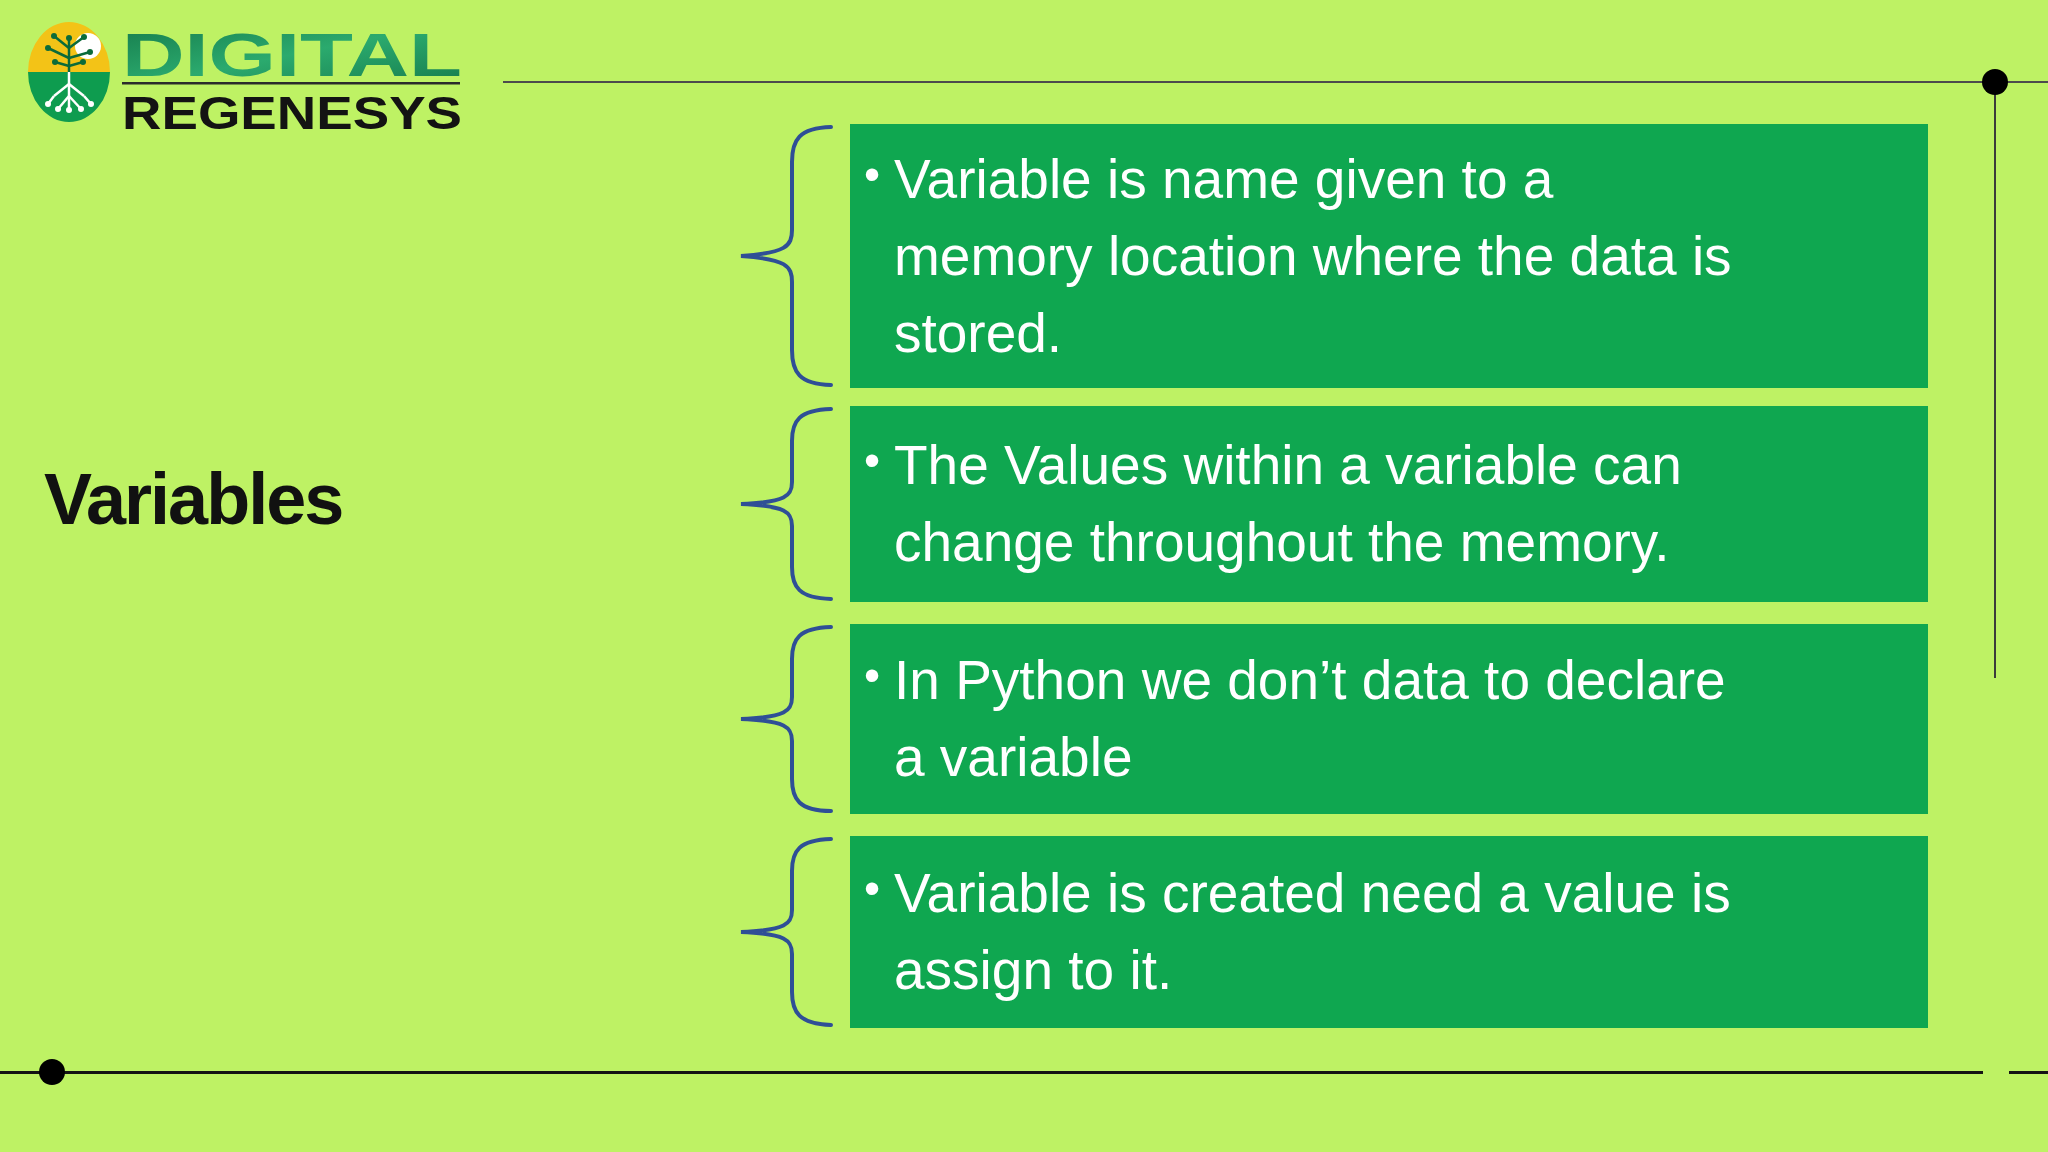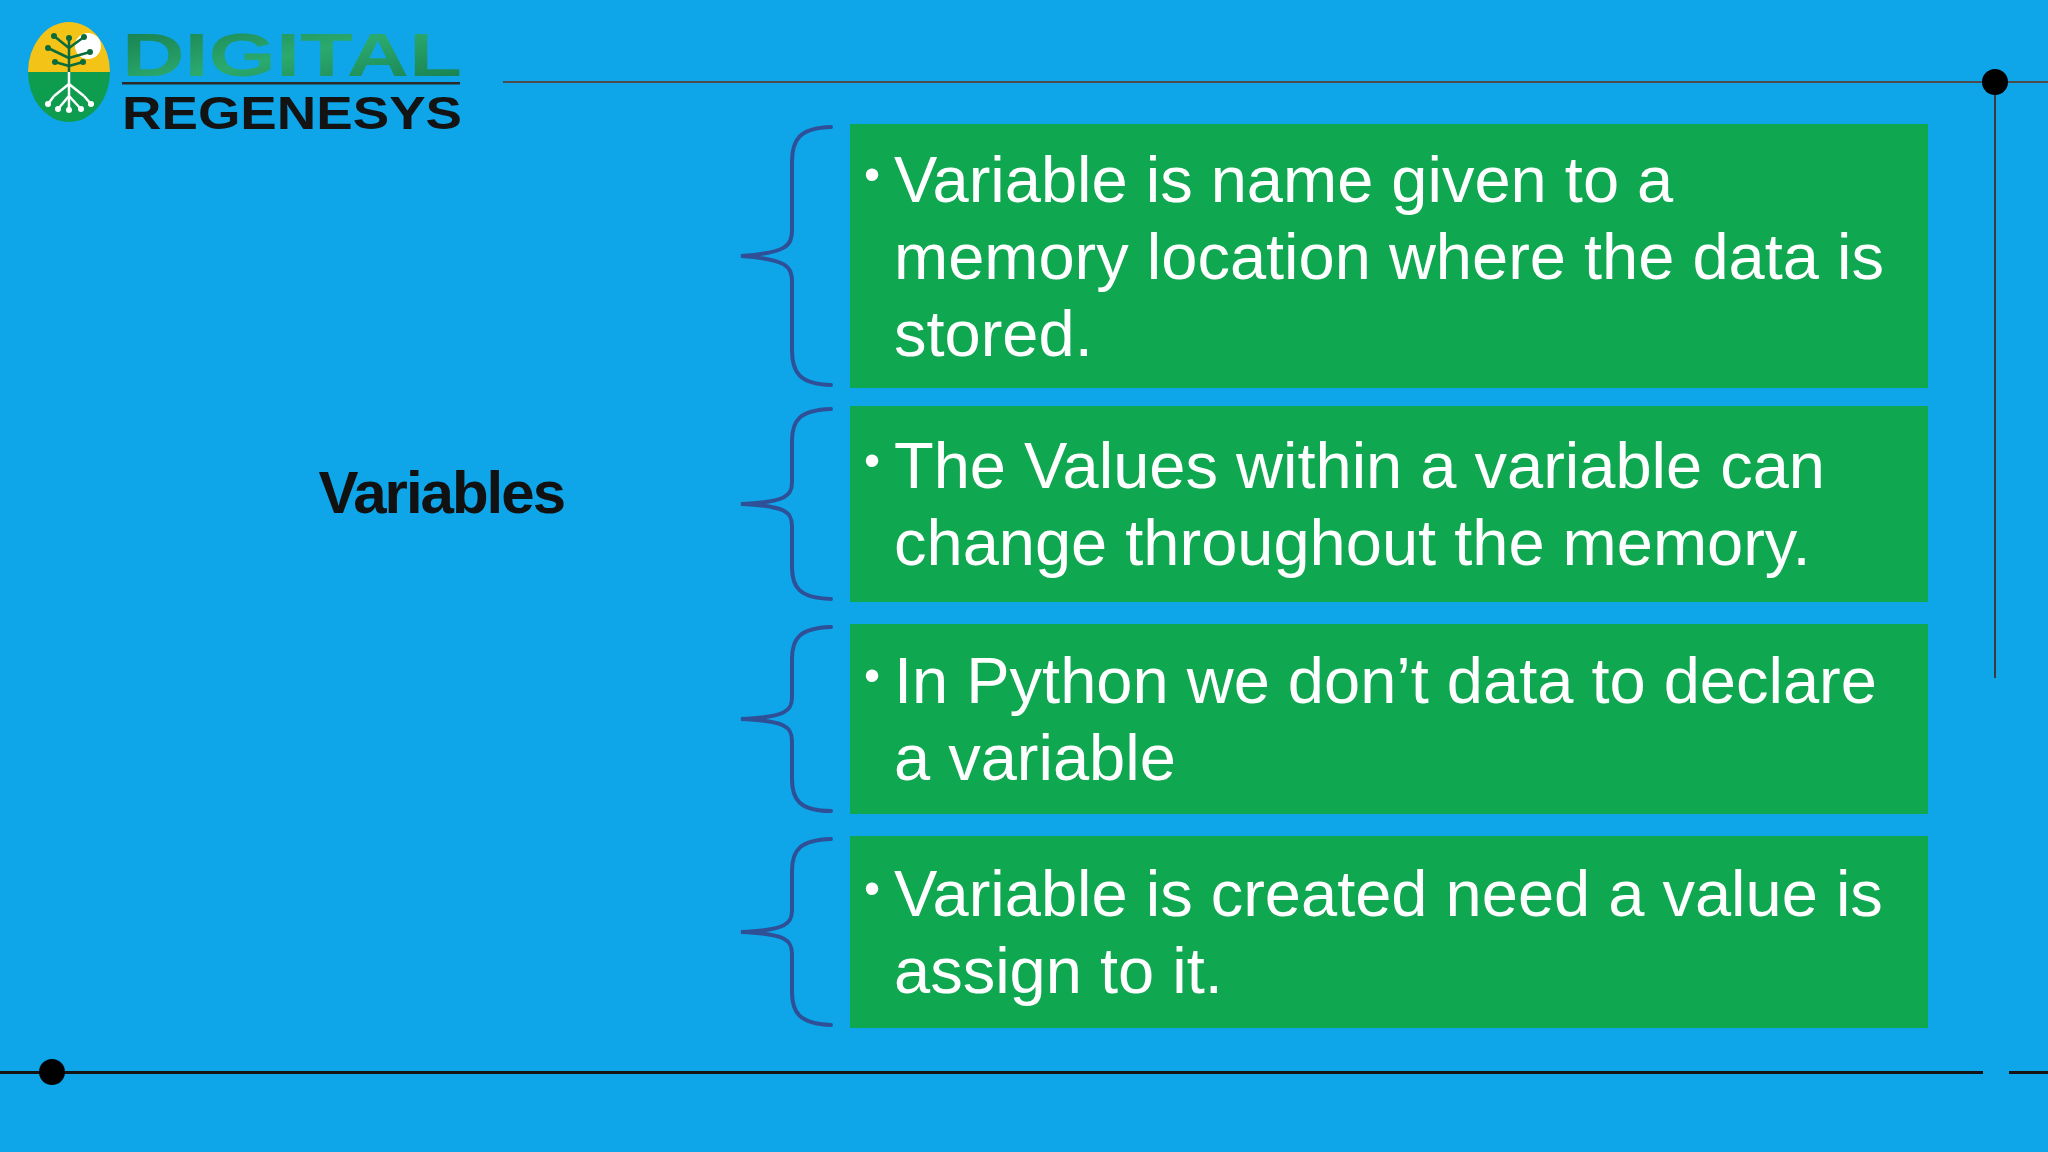--- a/index.html
+++ b/index.html
@@ -6,7 +6,7 @@
   #slide{
     position:relative;
     width:2048px;height:1152px;
-    background:#0ea5e9;
+    background:#bef264;
     overflow:hidden;
     font-family:"Liberation Sans", sans-serif;
   }

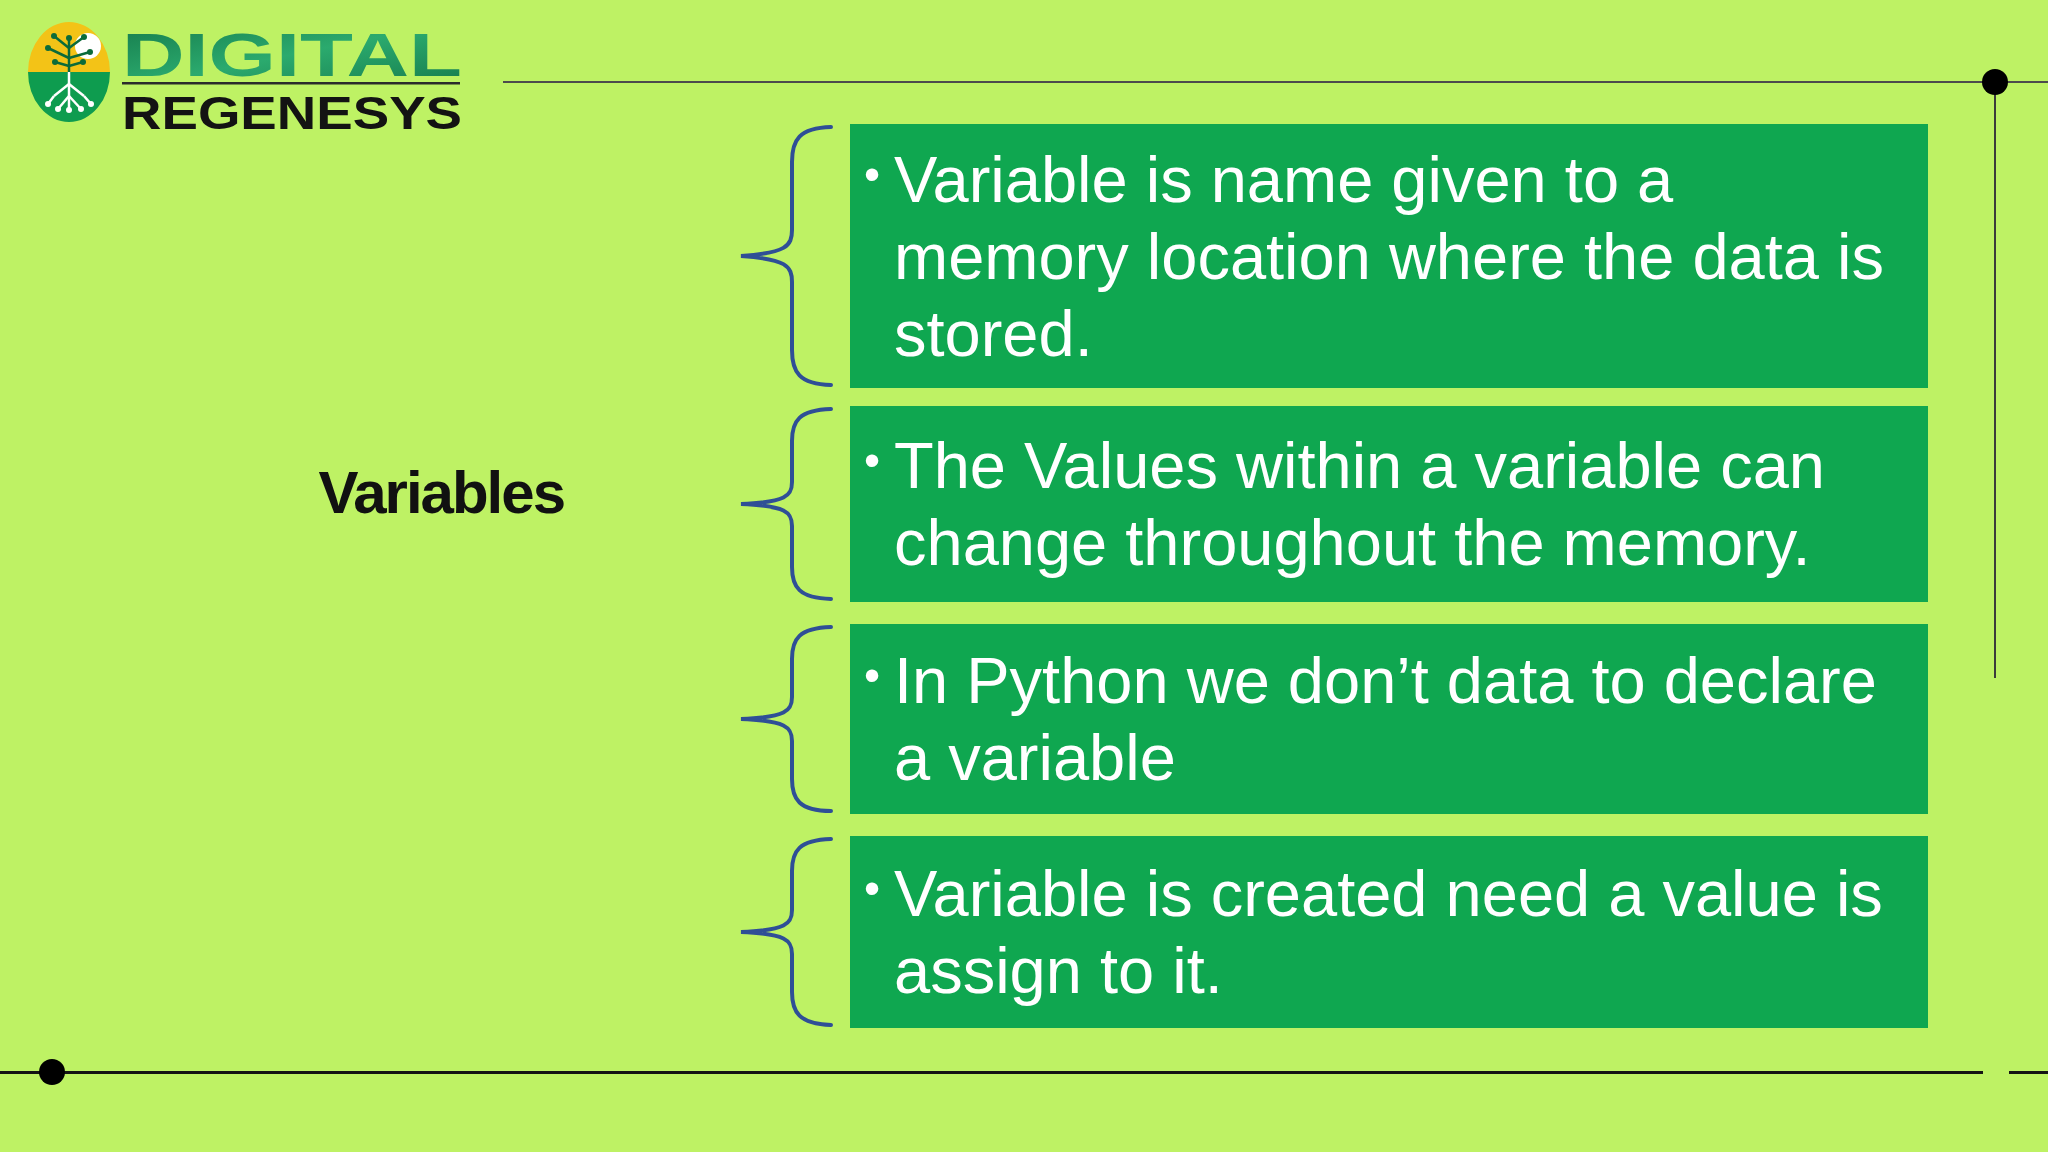--- a/index.html
+++ b/index.html
@@ -54,7 +54,7 @@
   }
   .ptext{
     flex:1 1 auto;
-    color:#ffffff;font-size:65px;line-height:77px;
+    color:#ffffff;font-size:55px;line-height:77px;
     white-space:pre-line;
   }
 </style>

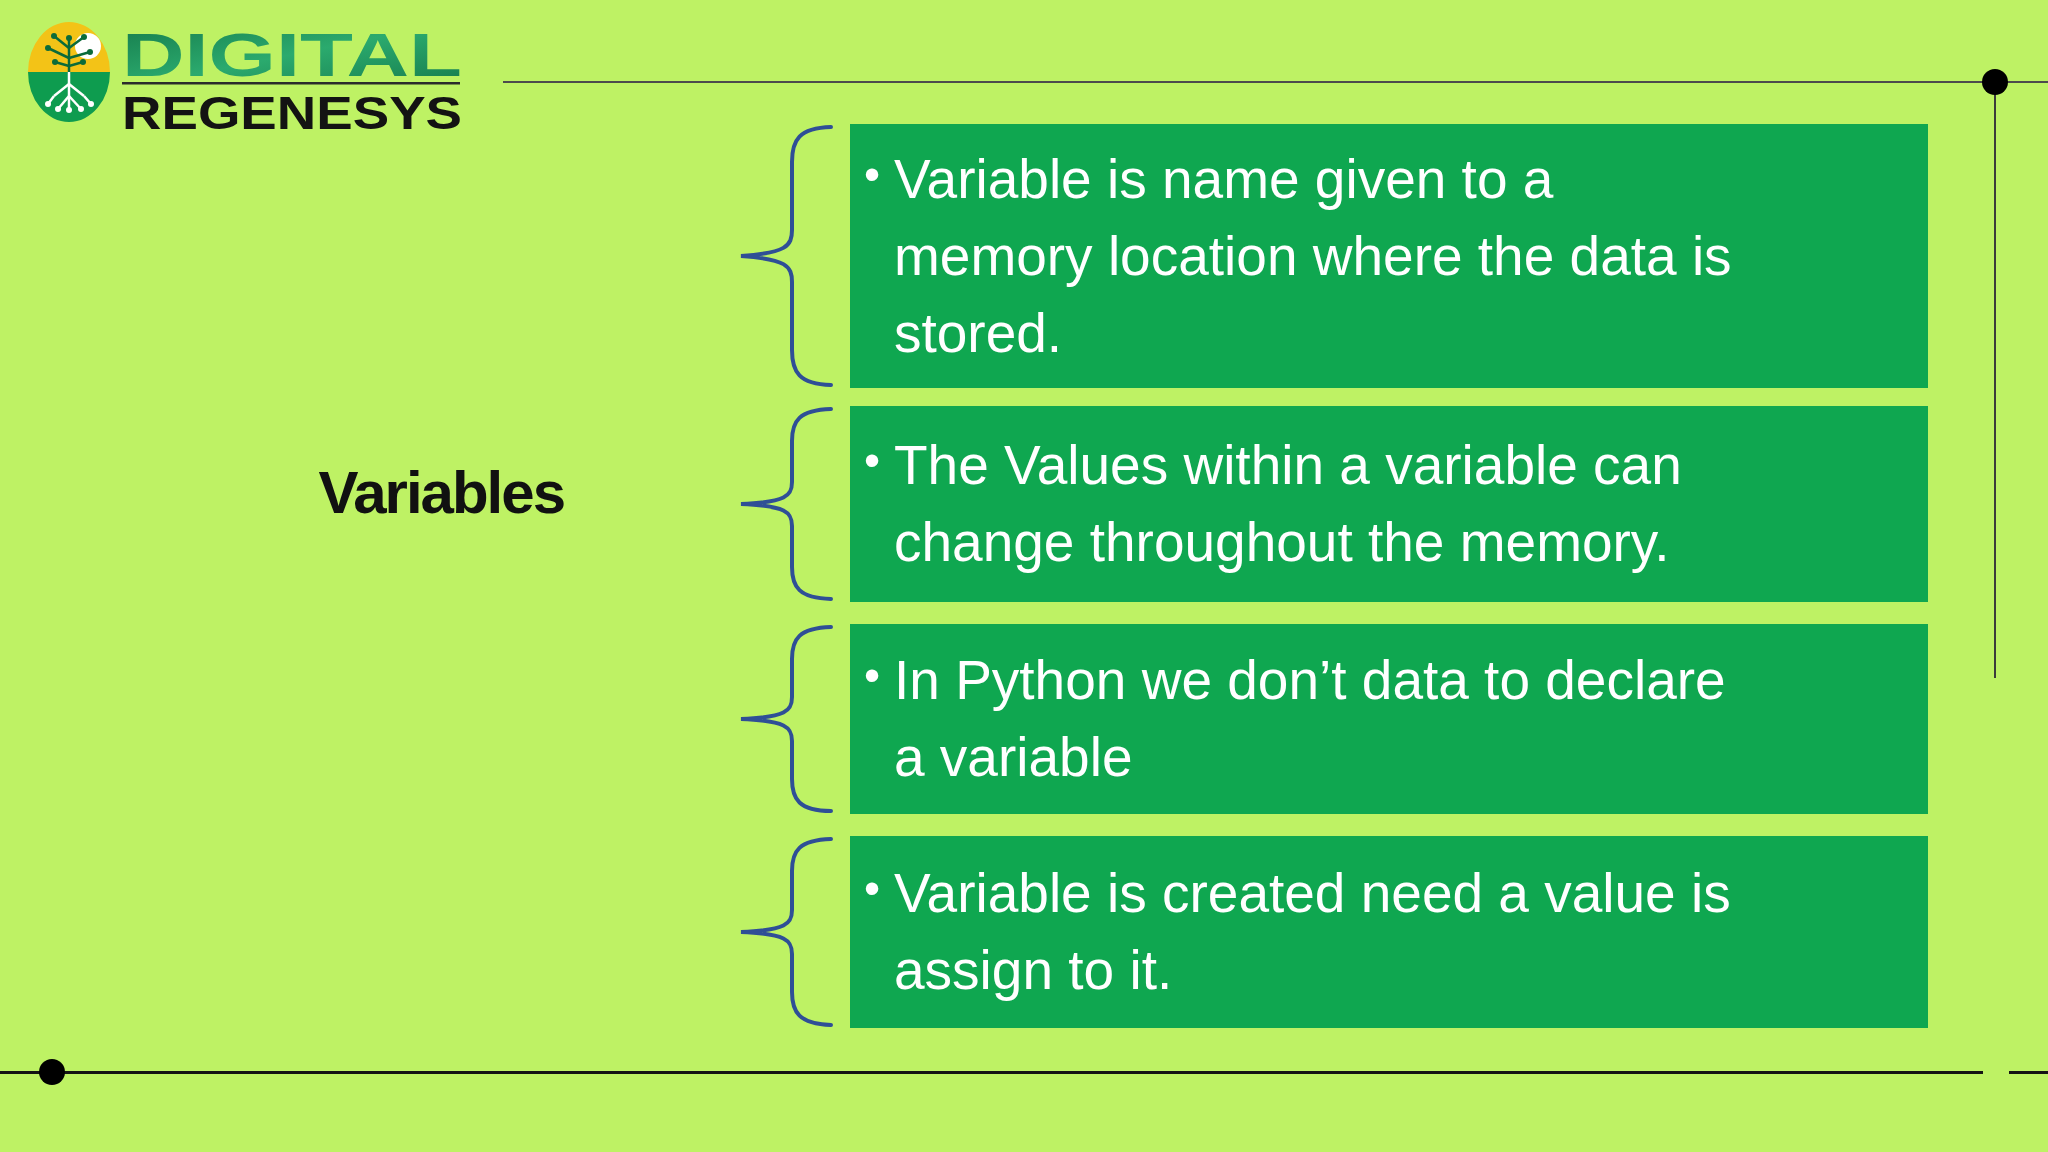--- a/index.html
+++ b/index.html
@@ -26,9 +26,8 @@
   
   #page-title{
     position:absolute;left:44px;top:458px;width:520px;
-    font-size:60px;font-weight:bold;letter-spacing:-2px;
+    font-size:72px;font-weight:bold;letter-spacing:-2px;
     color:#111111;
-    text-align:right;
   }
 
   

